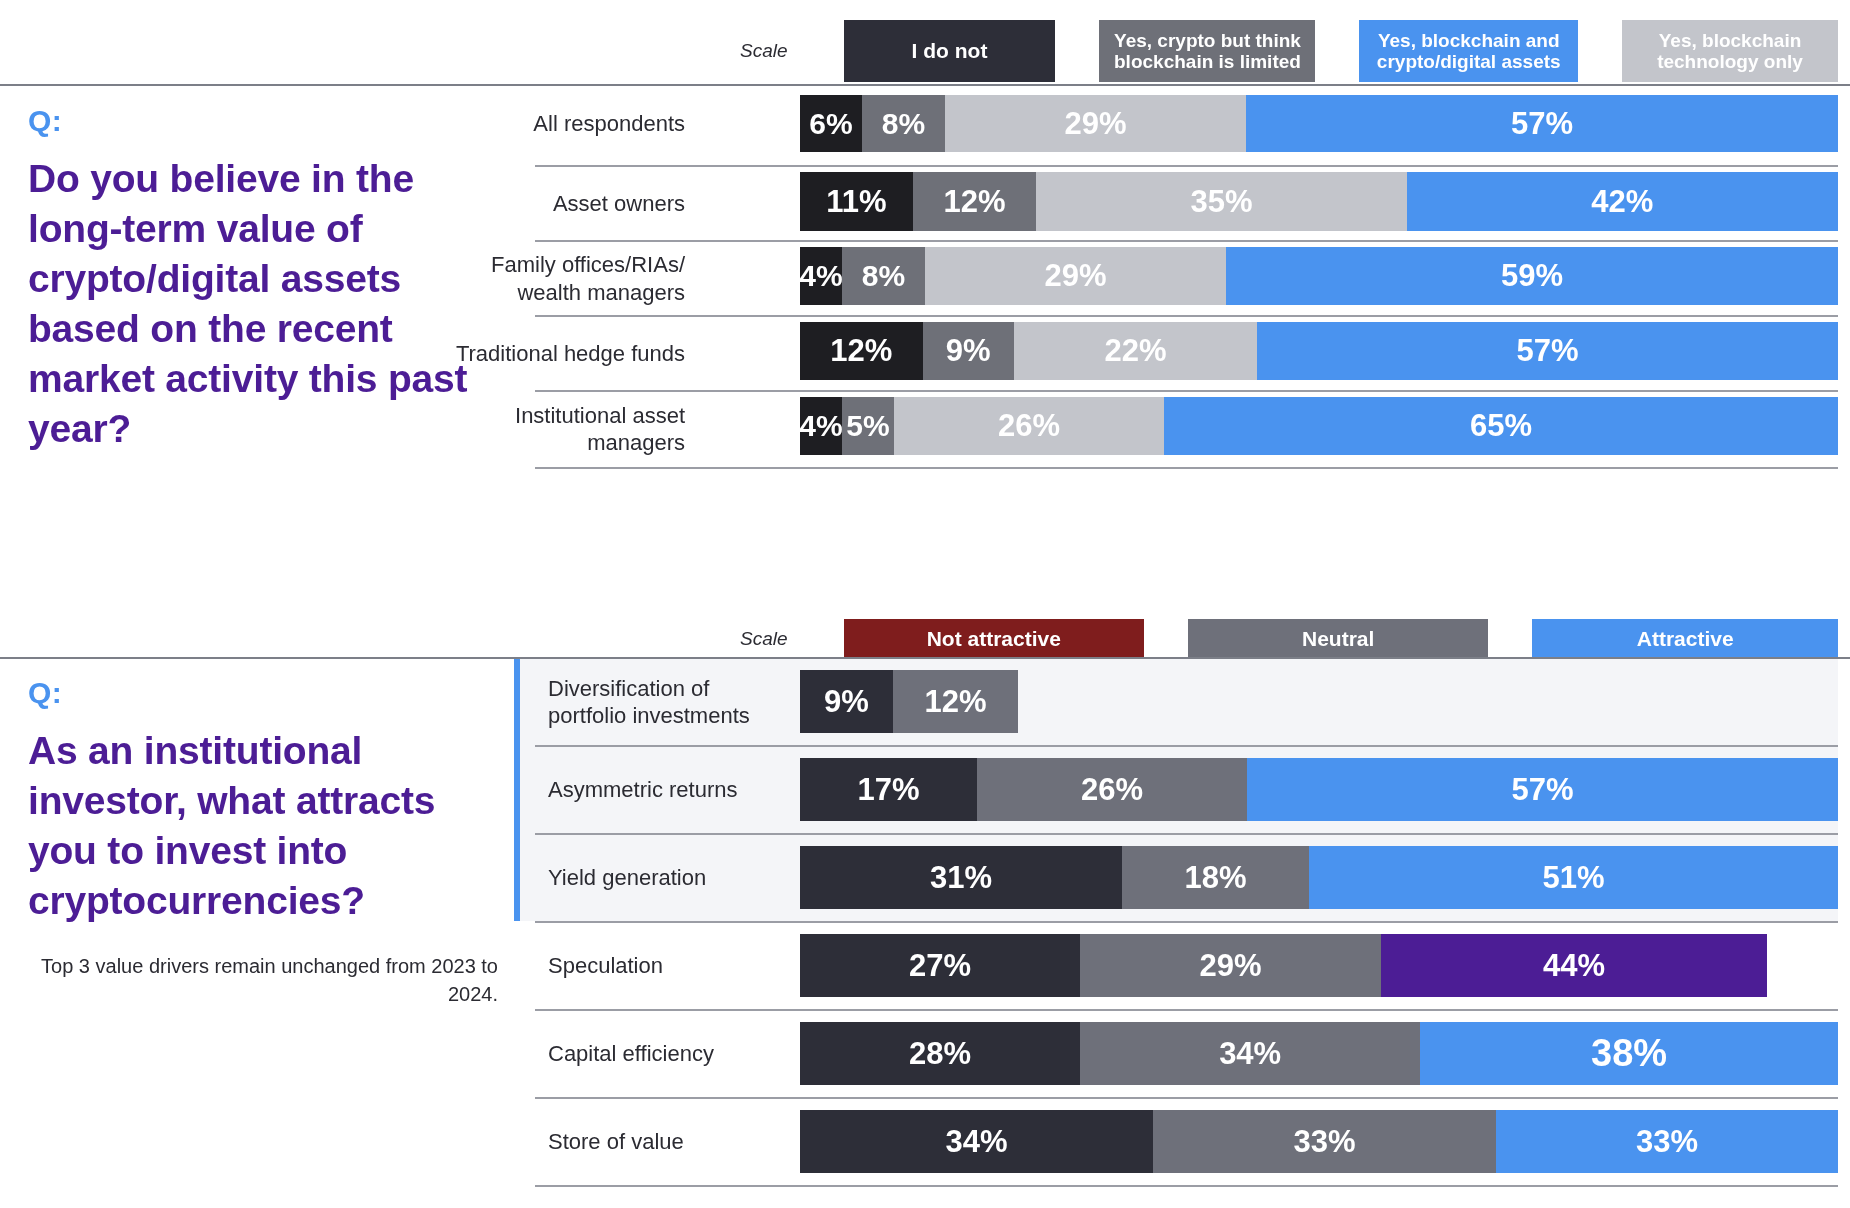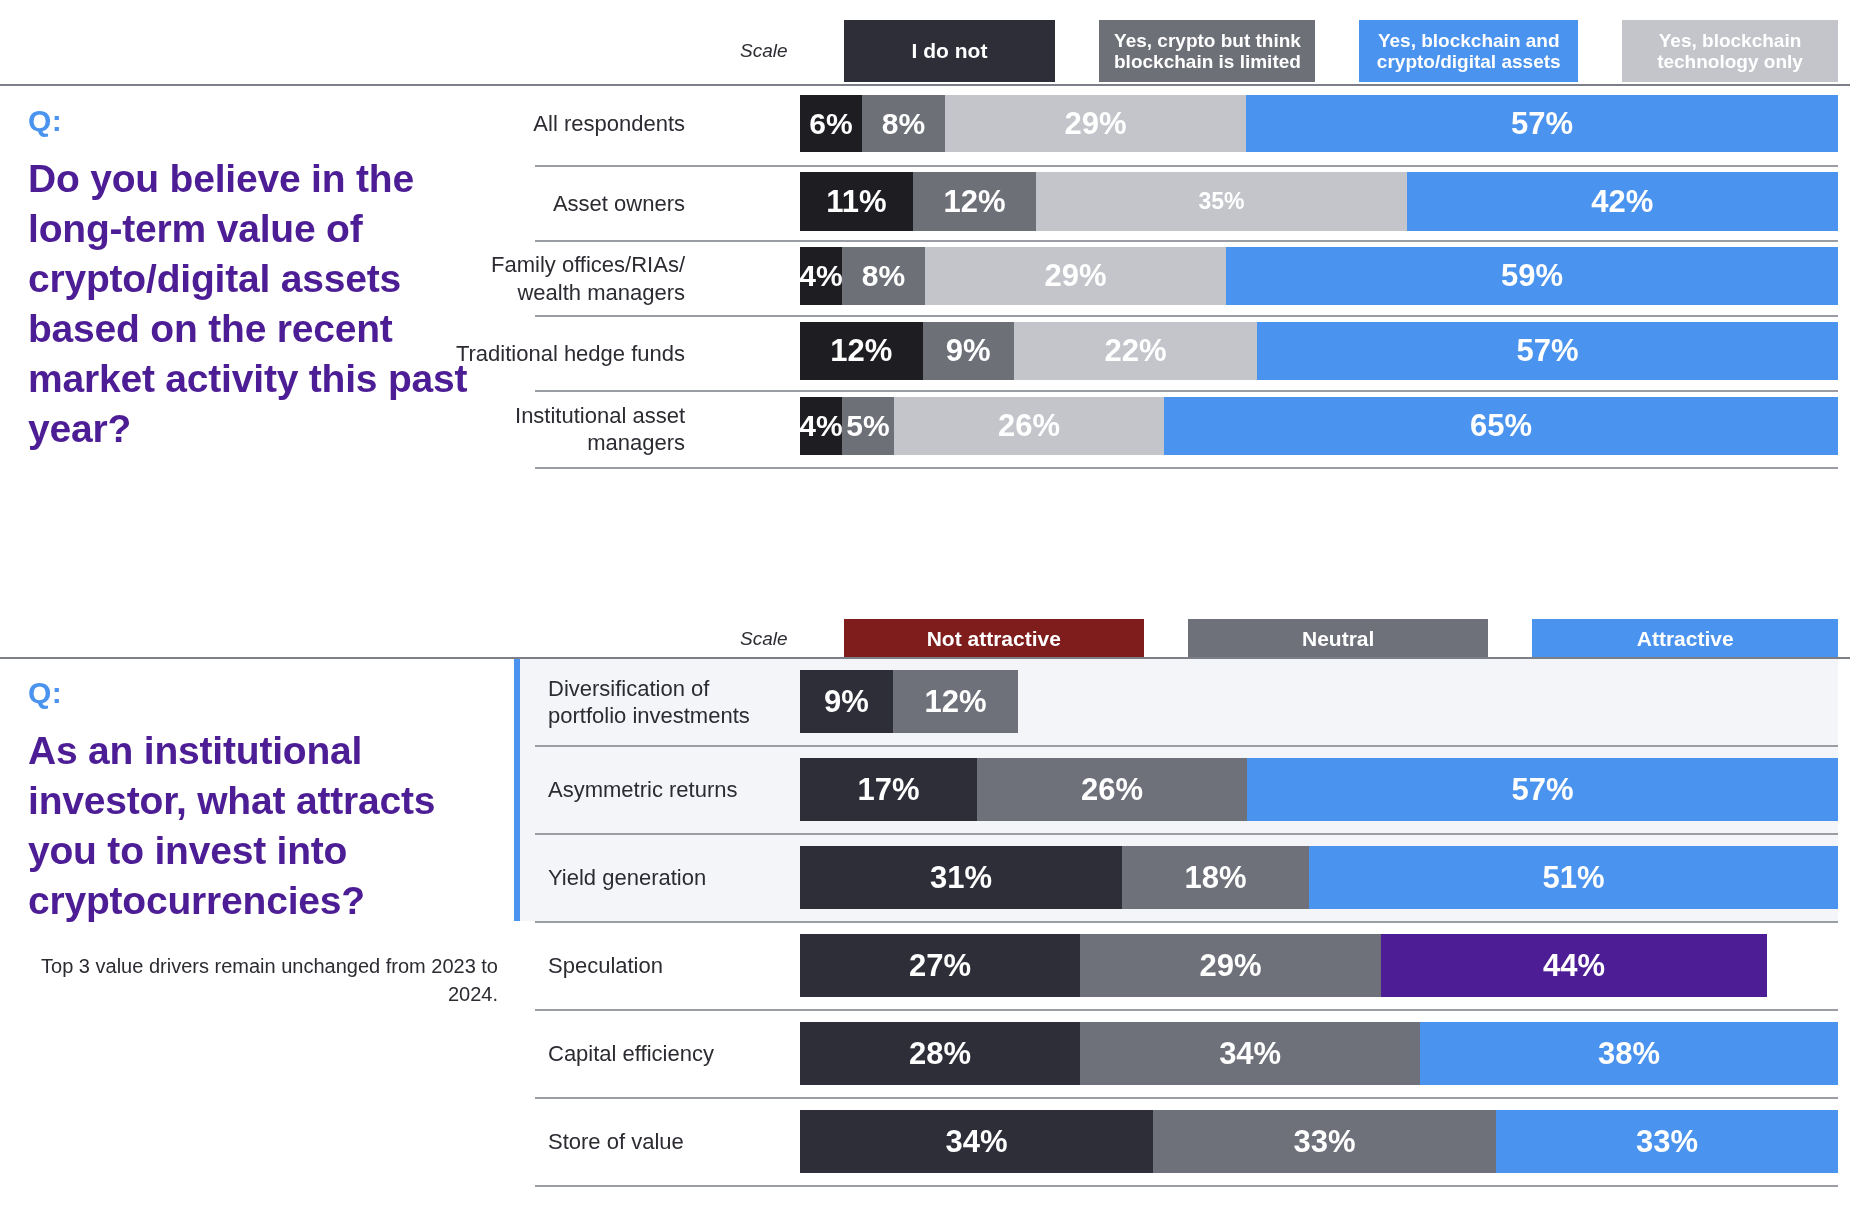--- a/index.html
+++ b/index.html
@@ -121,7 +121,7 @@
       <div class="bar" style="left:800px; top:6px; width:1038px; height:59px;">
         <div class="seg" style="width:114px; background:#1e1e22; font-size:31px;">11%</div>
         <div class="seg" style="width:125px; background:#6e7078; font-size:31px;">12%</div>
-        <div class="seg" style="width:374px; background:#c3c5cb; font-size:23px;">35%</div>
+        <div class="seg" style="width:374px; background:#c3c5cb; font-size:31px;">35%</div>
         <div class="seg" style="width:436px; background:#4a93ef; font-size:31px;">42%</div>
       </div>
     </div>

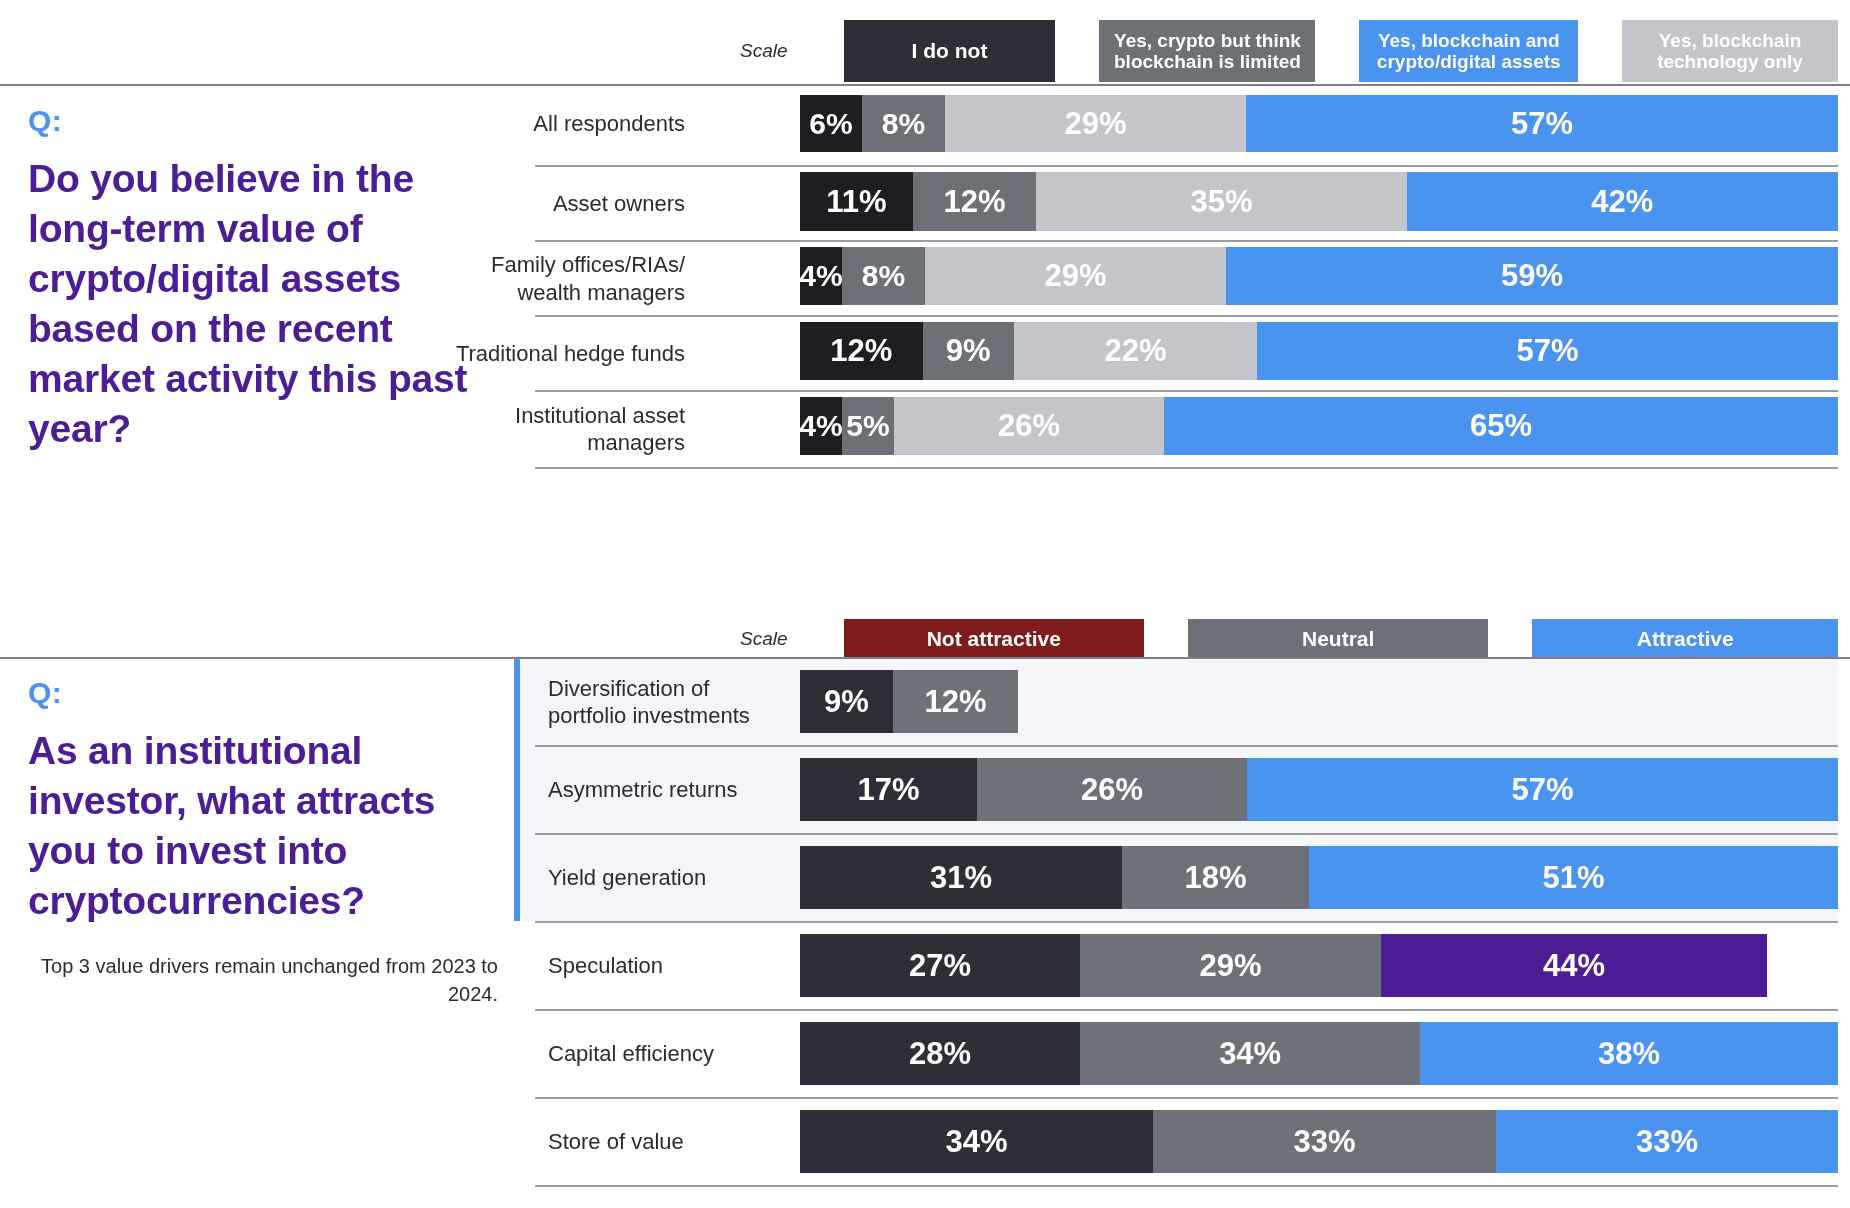--- a/index.html
+++ b/index.html
@@ -228,7 +228,7 @@
       <div class="bar" style="left:800px; top:11px; width:1038px; height:63px;">
         <div class="seg" style="width:291px; background:#2d2e38; font-size:31px;">28%</div>
         <div class="seg" style="width:353px; background:#6e707a; font-size:31px;">34%</div>
-        <div class="seg" style="width:434px; background:#4a93ef; font-size:31px;">38%</div>
+        <div class="seg" style="width:434px; background:#4a93ef; font-size:38px;">38%</div>
       </div>
     </div>
     <div class="hline-soft" style="left:535px; top:1097px; width:1303px;"></div>

